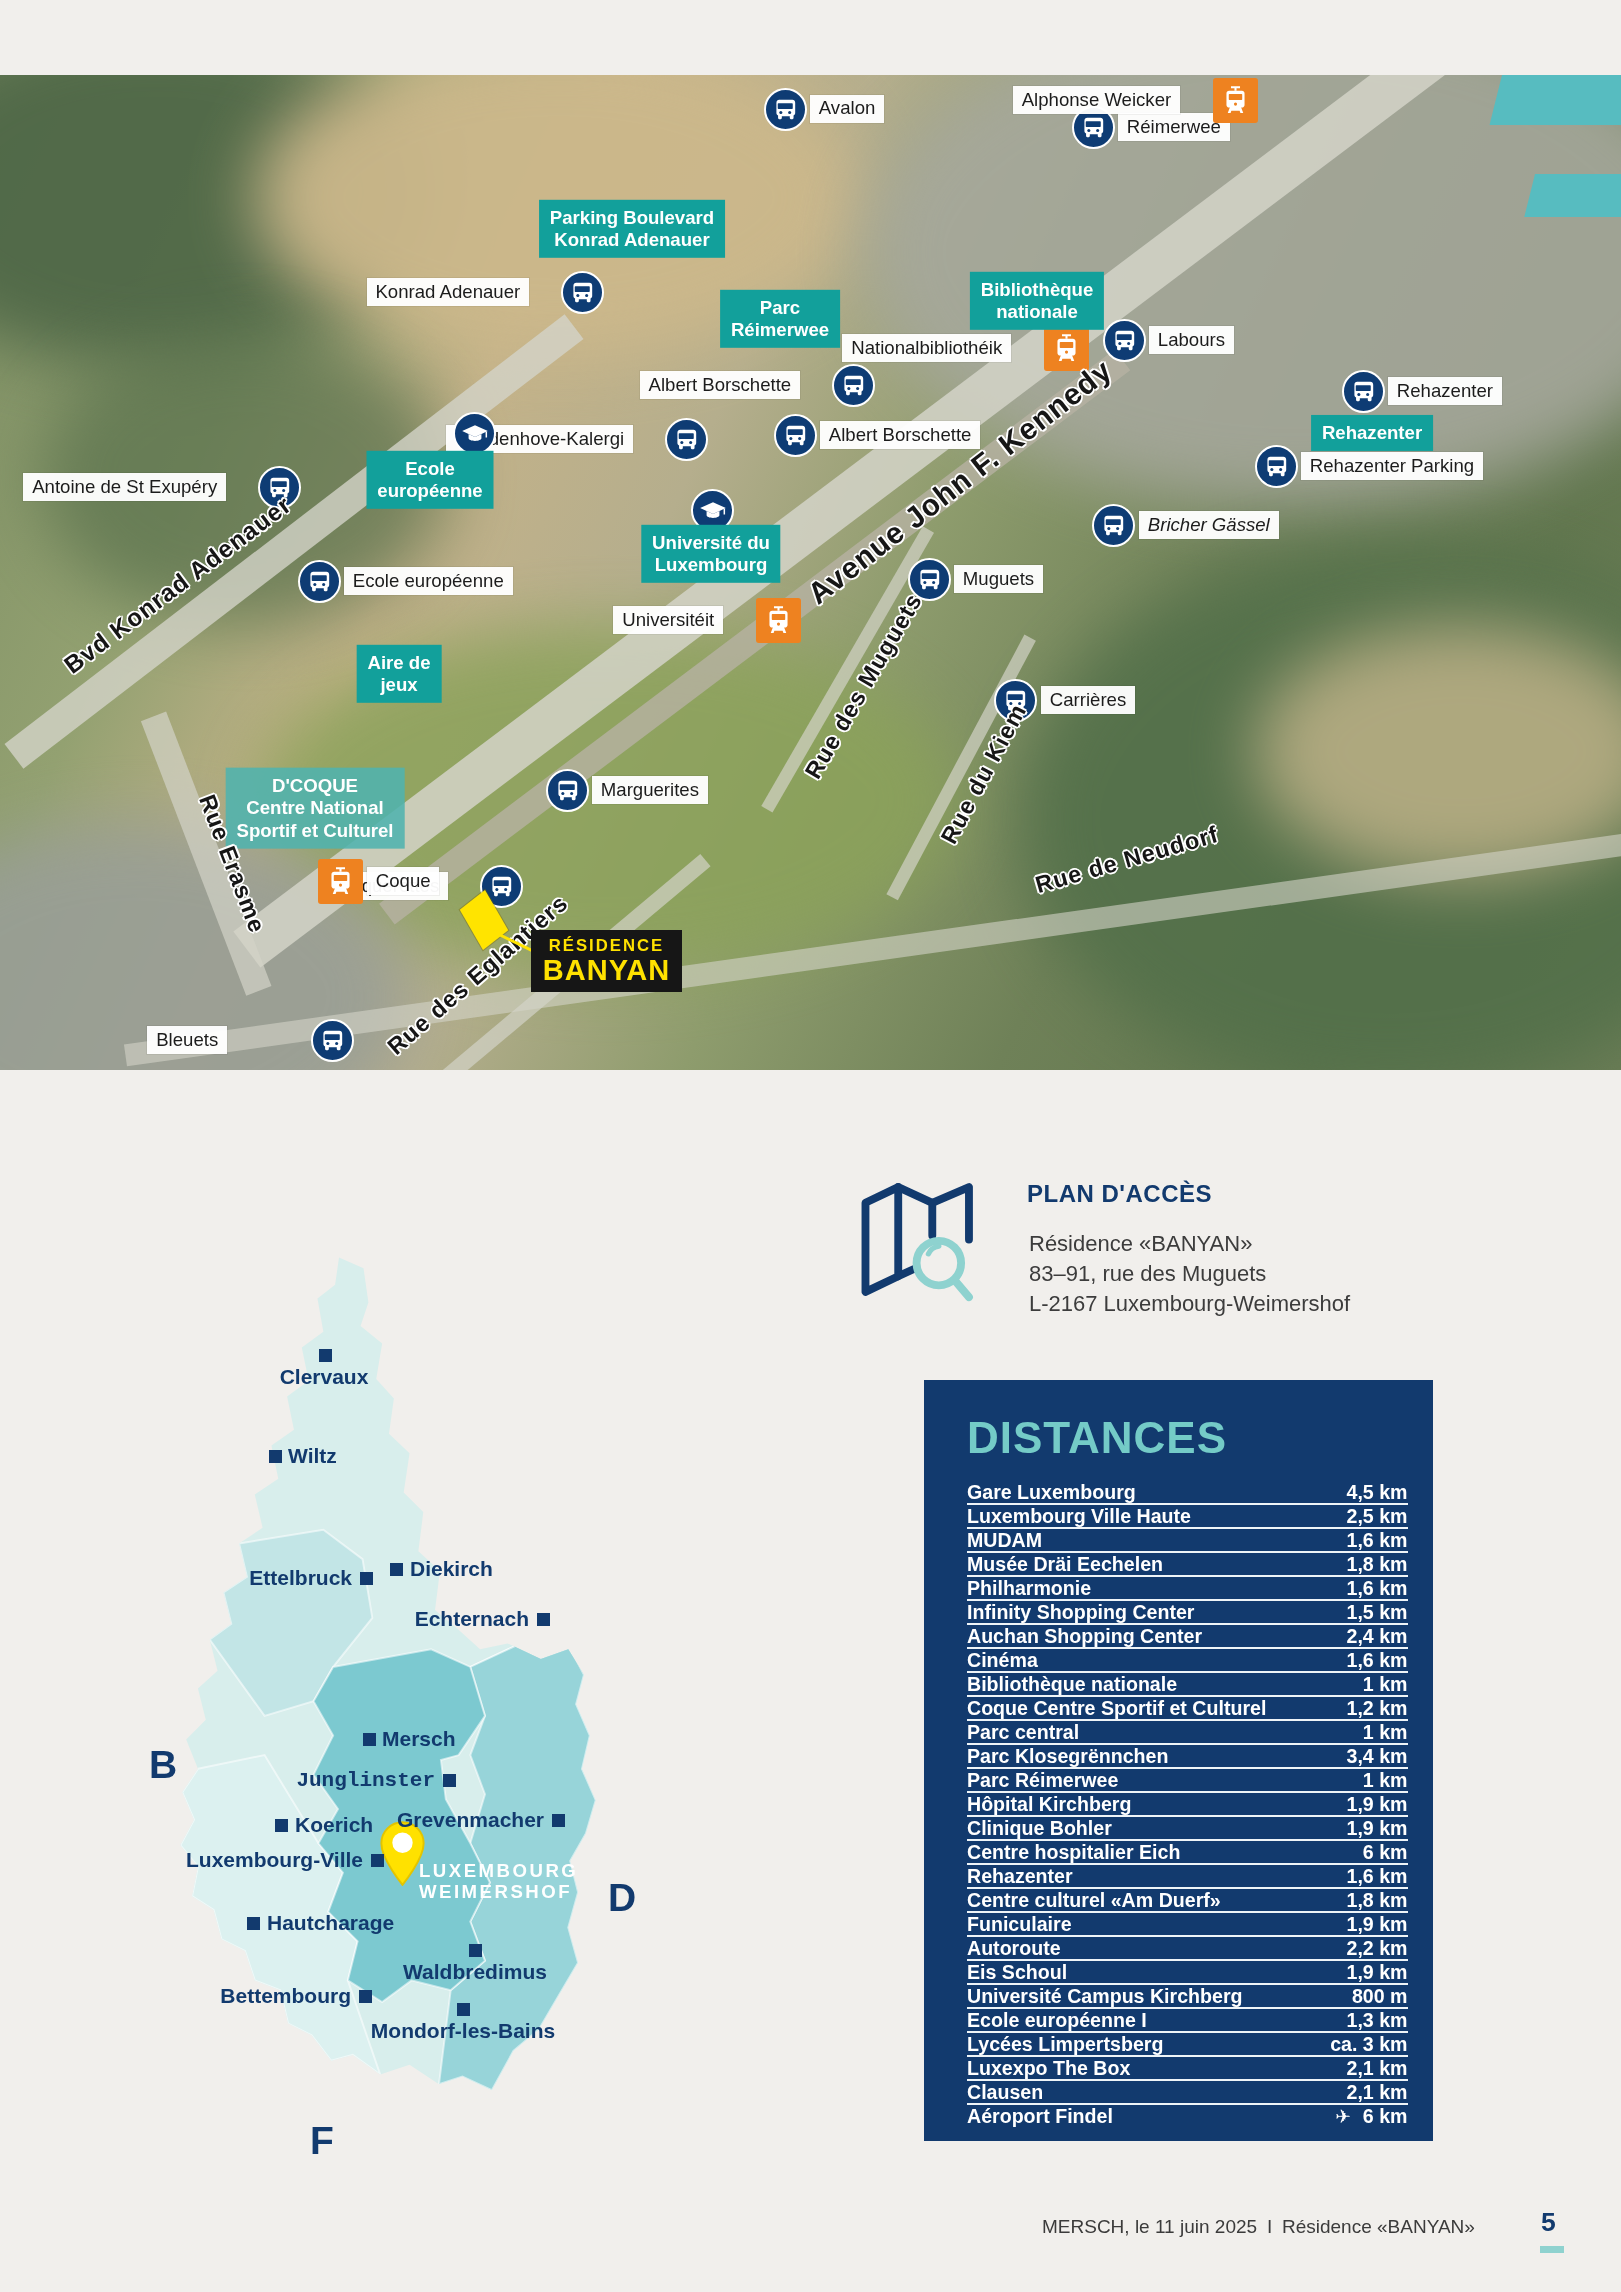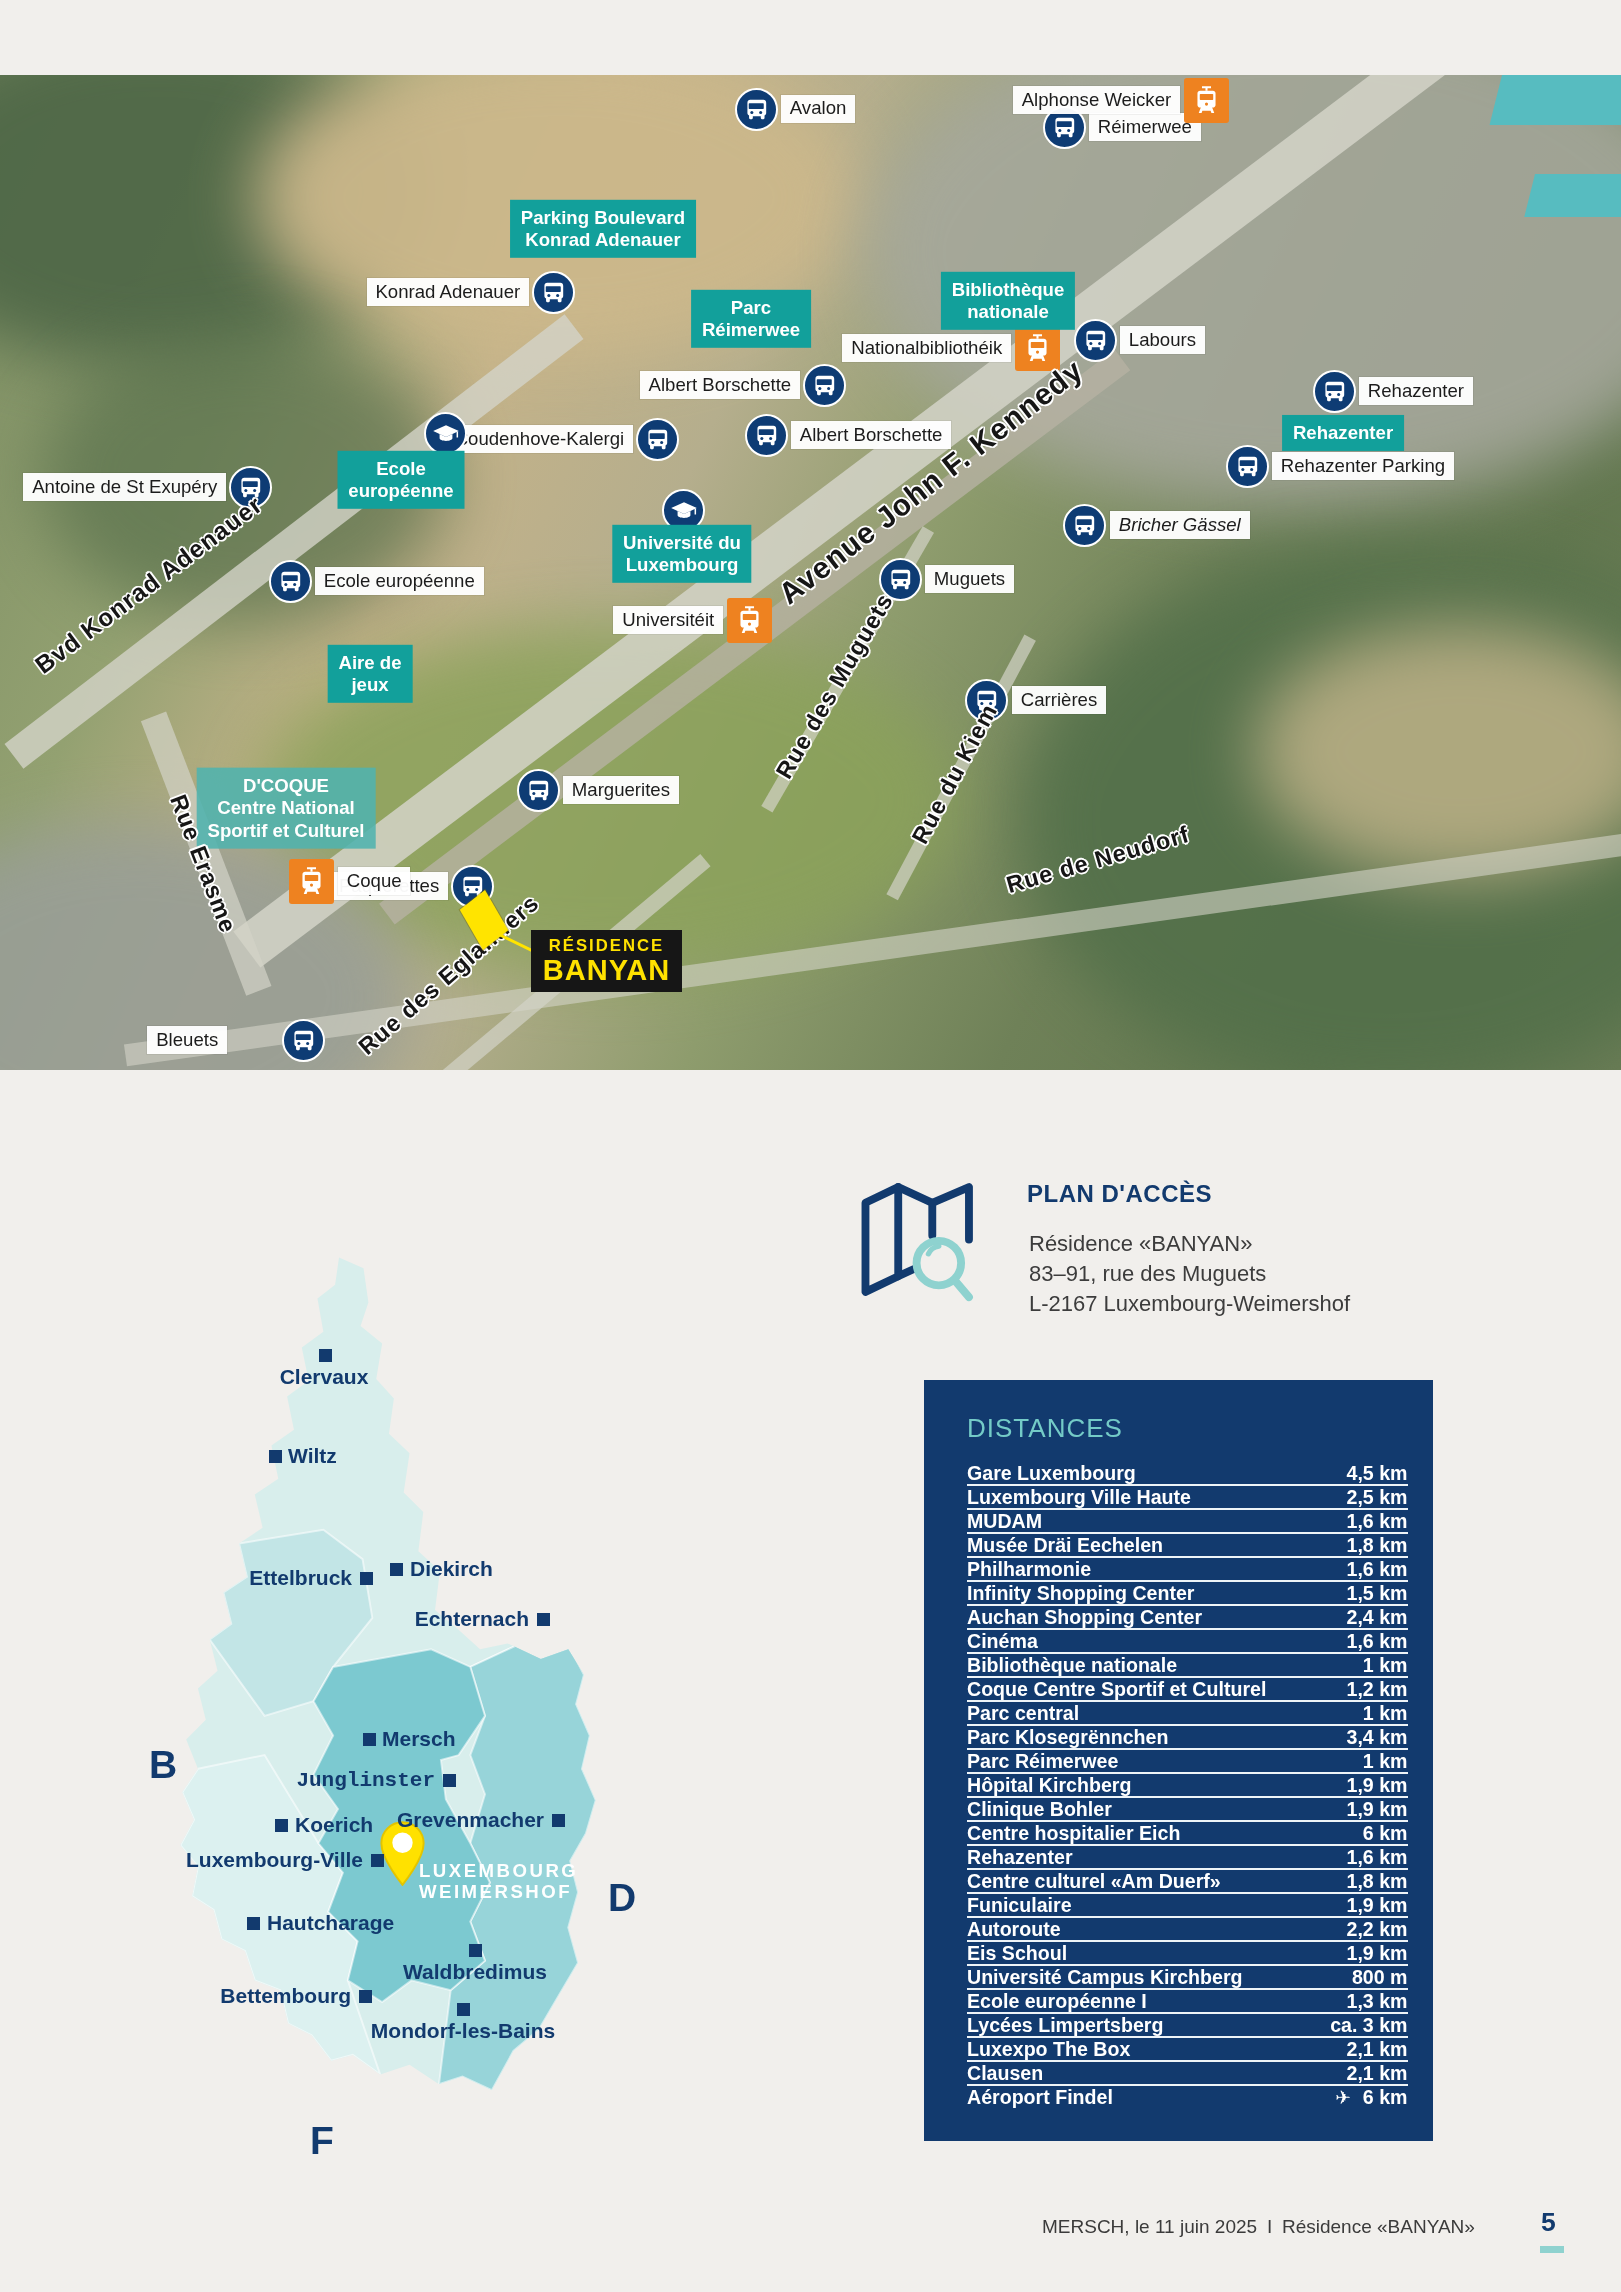--- a/index.html
+++ b/index.html
@@ -19,7 +19,7 @@
   .b8{left:39px;top:255px;width:412px;height:294px;background:#58704c;opacity:.7;}
   .road{position:absolute;background:#d3d3c8;}
   .rail{position:absolute;background:#b7b2a2;}
-  .marker-layer{position:absolute;inset:0;}
+  .marker-layer{position:absolute;inset:0;margin-left:29px;}
   .stop-icon{position:absolute;width:43px;height:43px;border-radius:50%;background:#0e3c74;
     border:2.9px solid #fff;box-sizing:border-box;display:flex;align-items:center;justify-content:center;}
   .stop-icon.tram{width:45px;height:45px;border-radius:2.9px;background:#ee8220;border:none;}

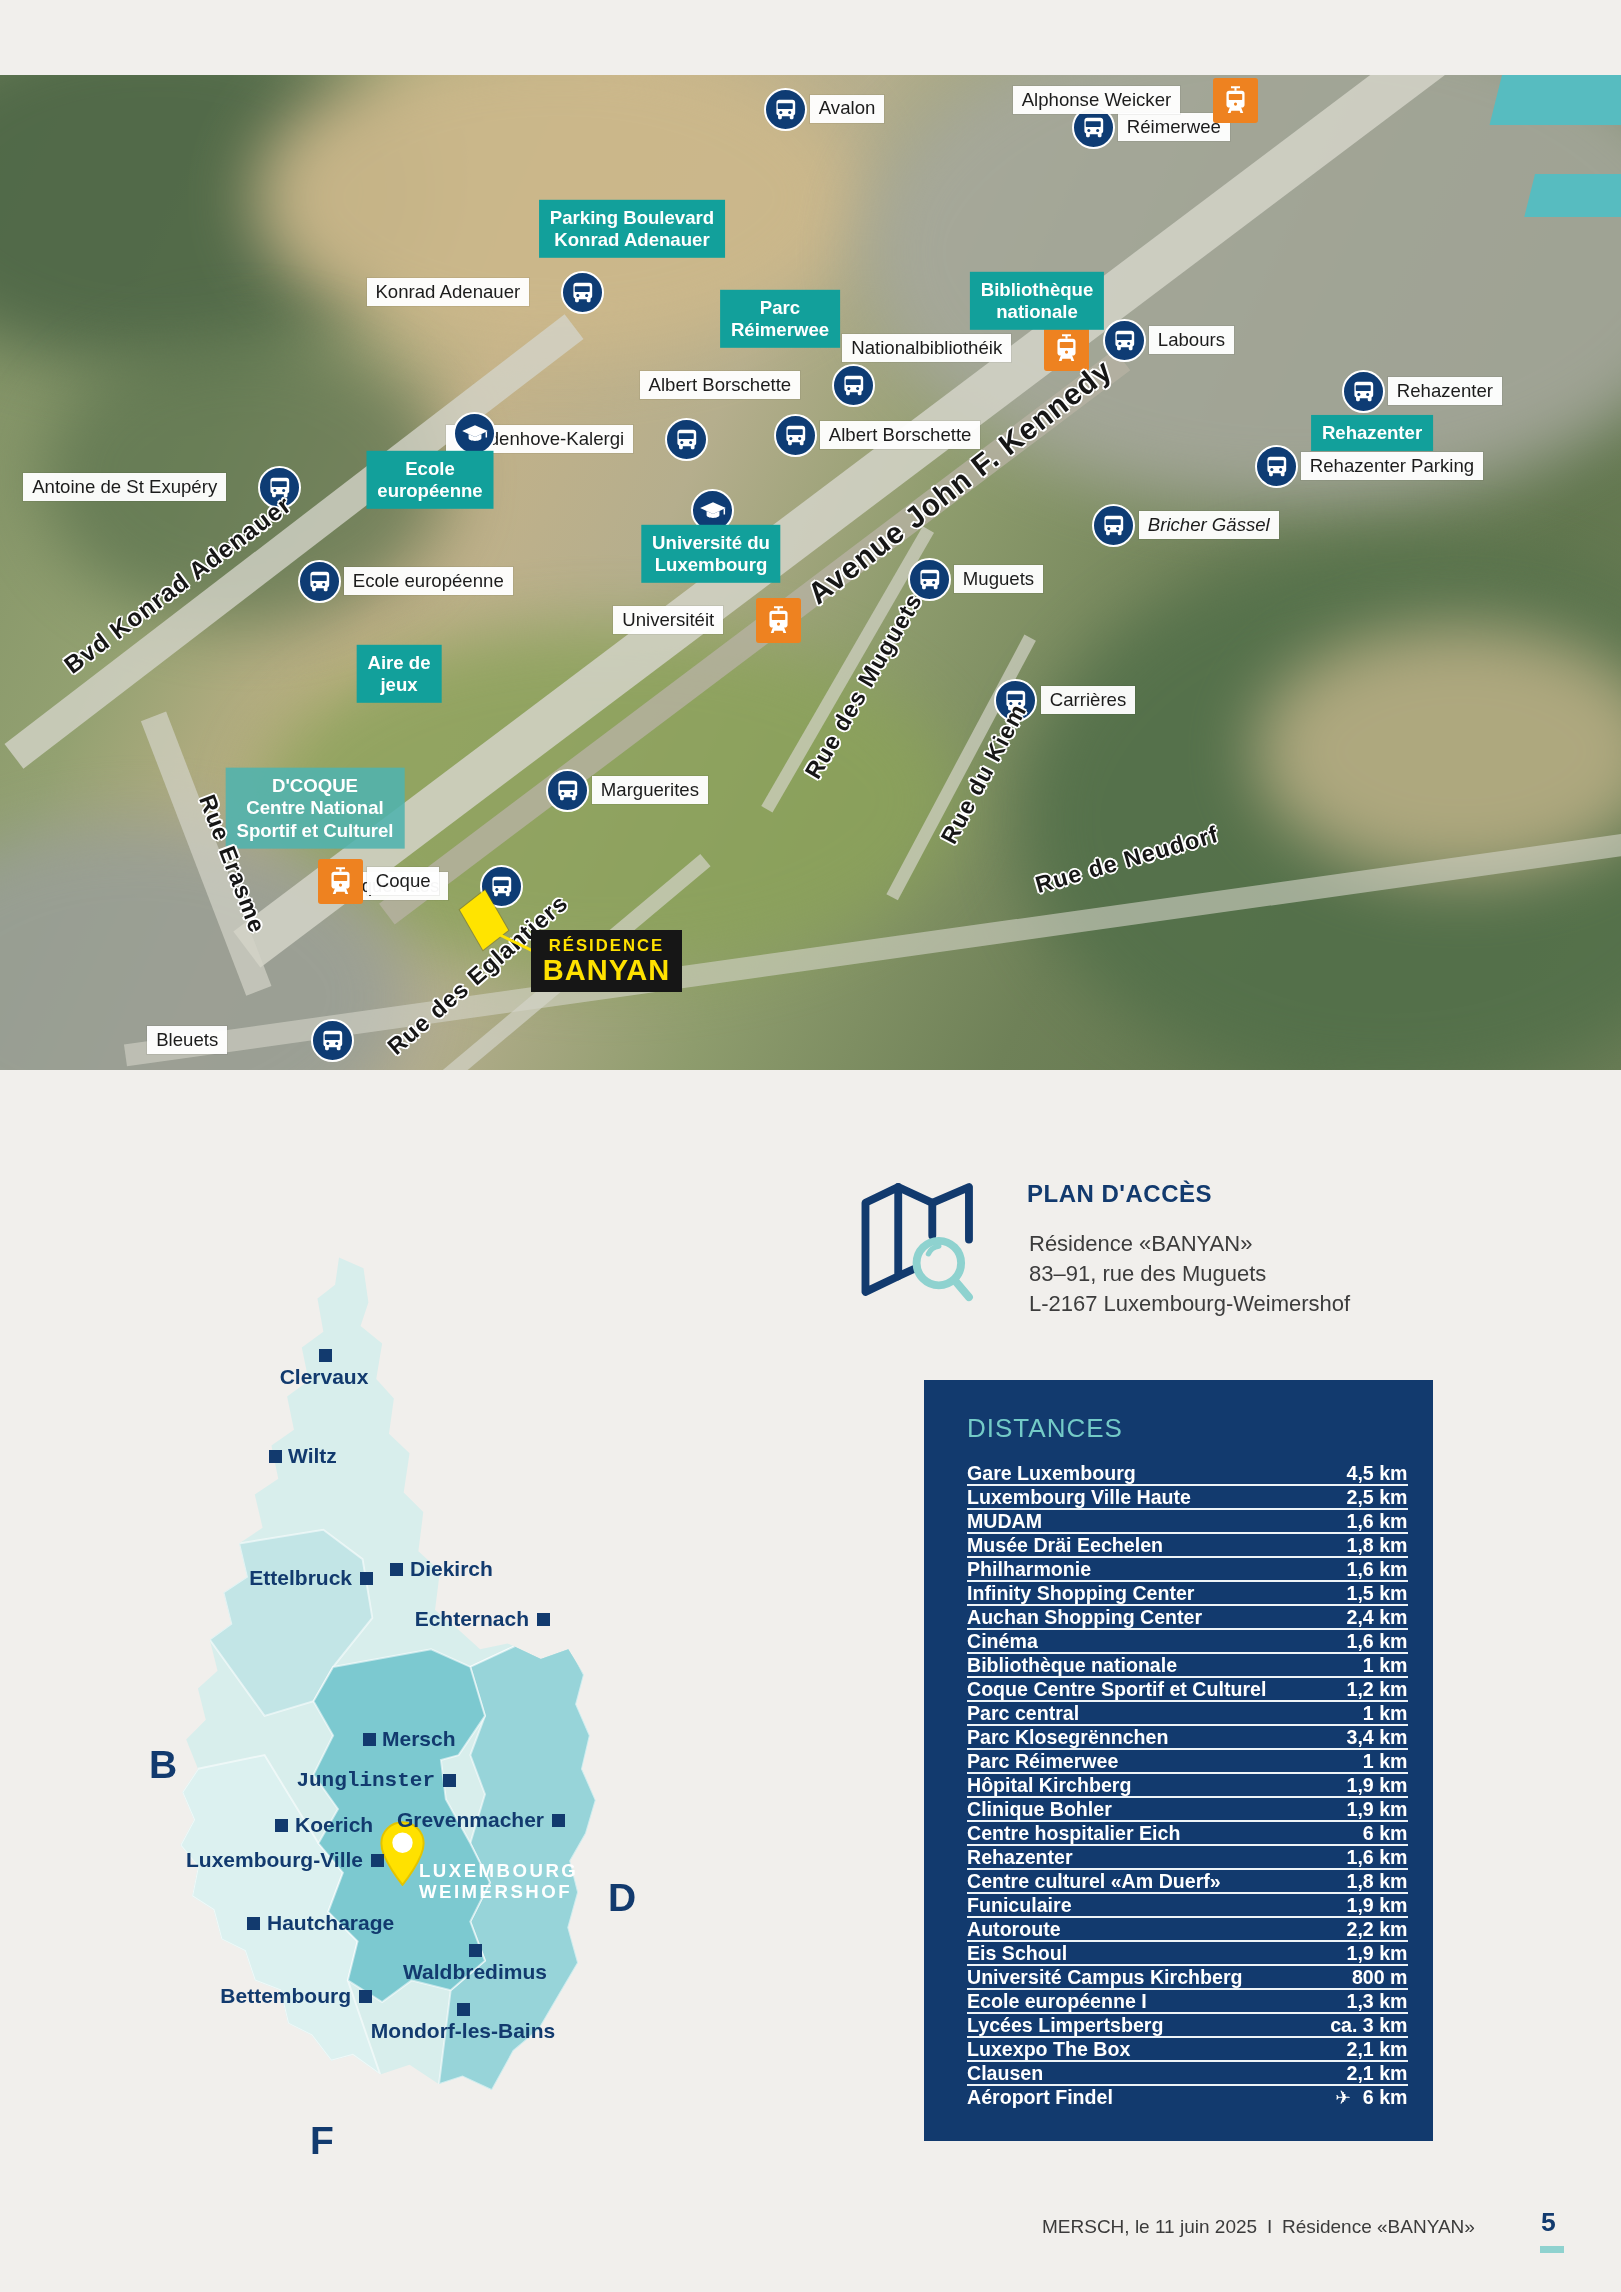--- a/index.html
+++ b/index.html
@@ -50,7 +50,7 @@
   .access-lines{position:absolute;left:1029px;top:1229px;font-size:22px;color:#3c3c3c;line-height:30px;}
   
   .dist-panel{position:absolute;left:924px;top:1380px;width:509px;height:761px;background:#123a6e;}
-  .dist-title{margin:33px 0 17.6px 43px;font-size:26px;font-weight:normal;color:#74cbc7;letter-spacing:1px;}
+  .dist-title{margin:33px 0 17.6px 43px;font-size:44px;font-weight:bold;color:#74cbc7;letter-spacing:1px;}
   .drow{display:flex;justify-content:space-between;align-items:baseline;margin:0 25.5px 0 43px;
     height:24px;border-bottom:2px solid #eef4f8;font-size:19.6px;line-height:22.5px;font-weight:bold;color:#fff;box-sizing:border-box;}
   .drow:last-child{border-bottom:none;}

